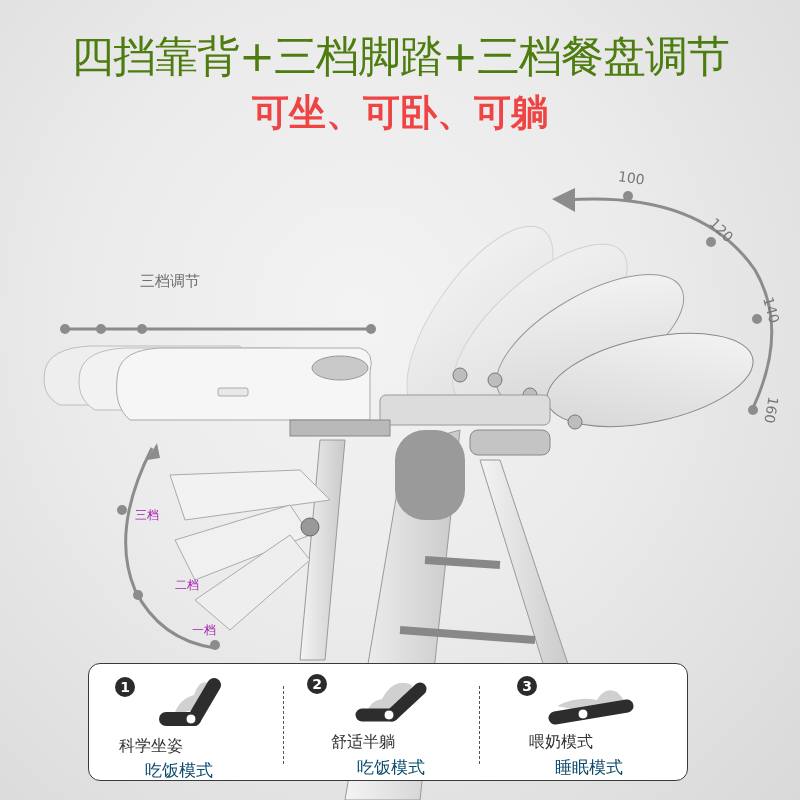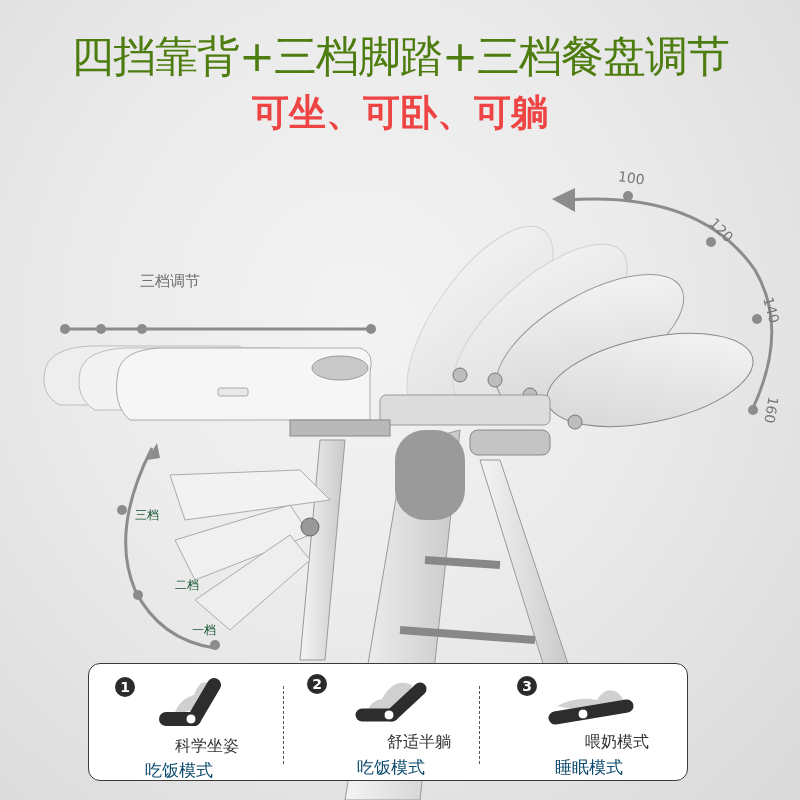--- a/index.html
+++ b/index.html
@@ -13,7 +13,7 @@
   .label { position:absolute; color:#6e6e6e; font-size:14px; }
   .tray-label { left:140px; top:272px; font-size:15px; }
   .angle { position:absolute; font-size:14px; color:#777; font-family:"DejaVu Sans", sans-serif; }
-  .gear { position:absolute; font-size:12px; color:#14532d; }
+  .gear { position:absolute; font-size:12px; color:#a21caf; }
   svg.art { position:absolute; left:0; top:0; }
   .card { position:absolute; left:88px; top:663px; width:600px; height:118px;
           background:#fff; border:1.5px solid #3a3a3a; border-radius:12px; box-sizing:border-box; }

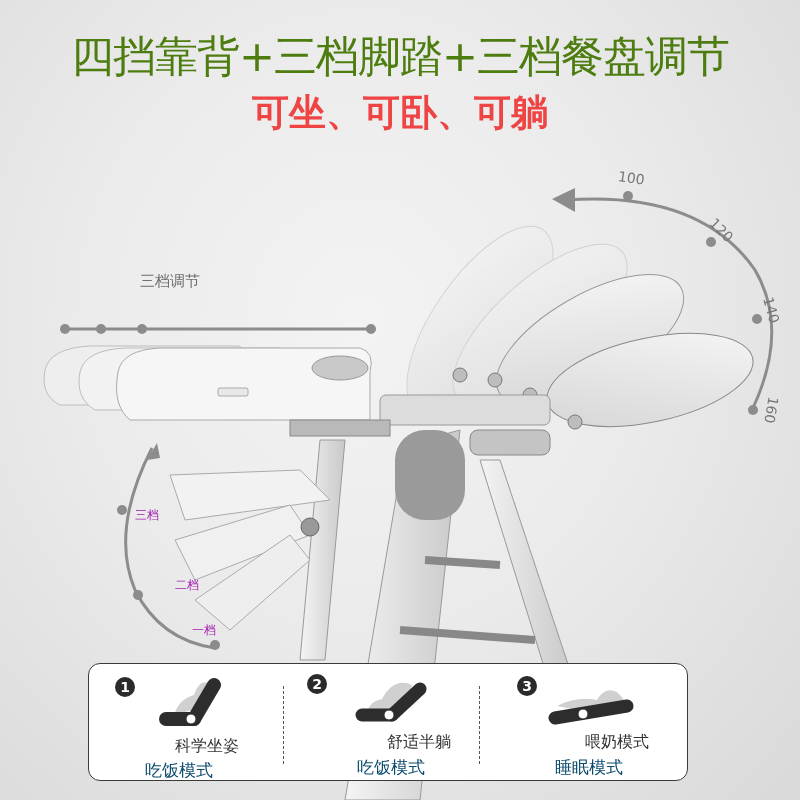--- a/index.html
+++ b/index.html
@@ -20,7 +20,7 @@
   .mode { position:absolute; top:0; width:200px; height:118px; }
   .mode .num { position:absolute; width:20px; height:20px; border-radius:50%; background:#2b2b2b;
                color:#fff; font-size:14px; font-weight:bold; text-align:center; line-height:20px; }
-  .mode .name { position:absolute; font-size:16px; color:#333; width:120px; text-align:right; }
+  .mode .name { position:absolute; font-size:16px; color:#333; width:120px; text-align:left; }
   .mode .sub { position:absolute; font-size:17px; color:#0c4a6e; width:120px; text-align:center; }
   .divider { position:absolute; top:22px; height:78px; border-left:1.5px dashed #555; }
 </style>

